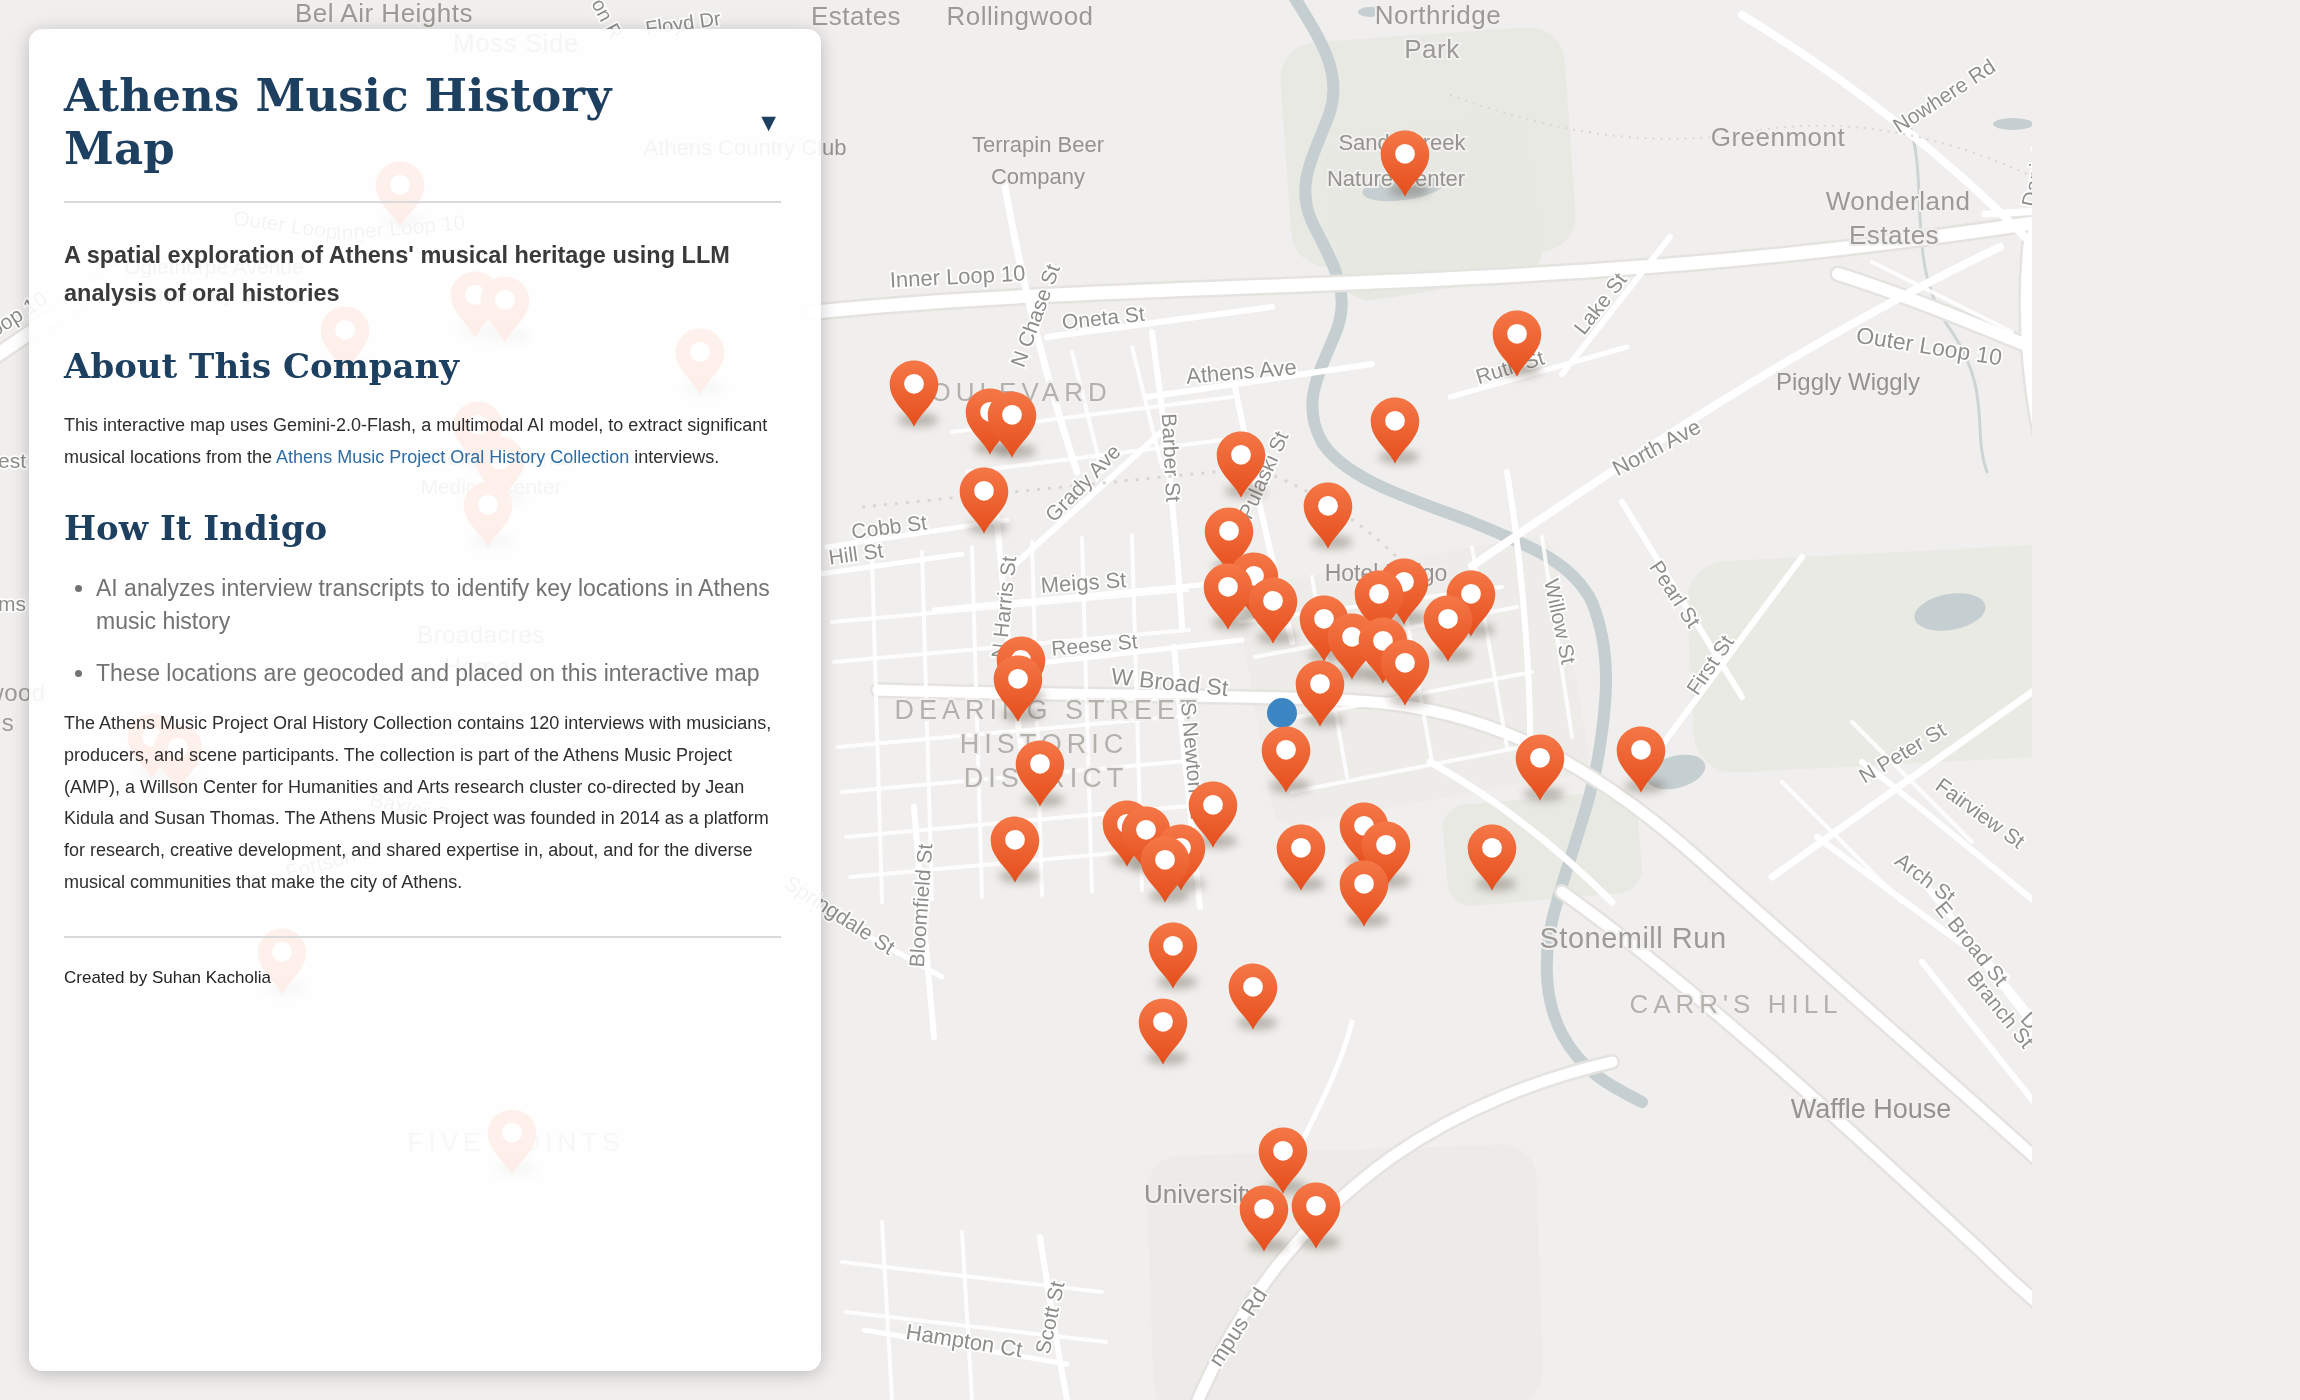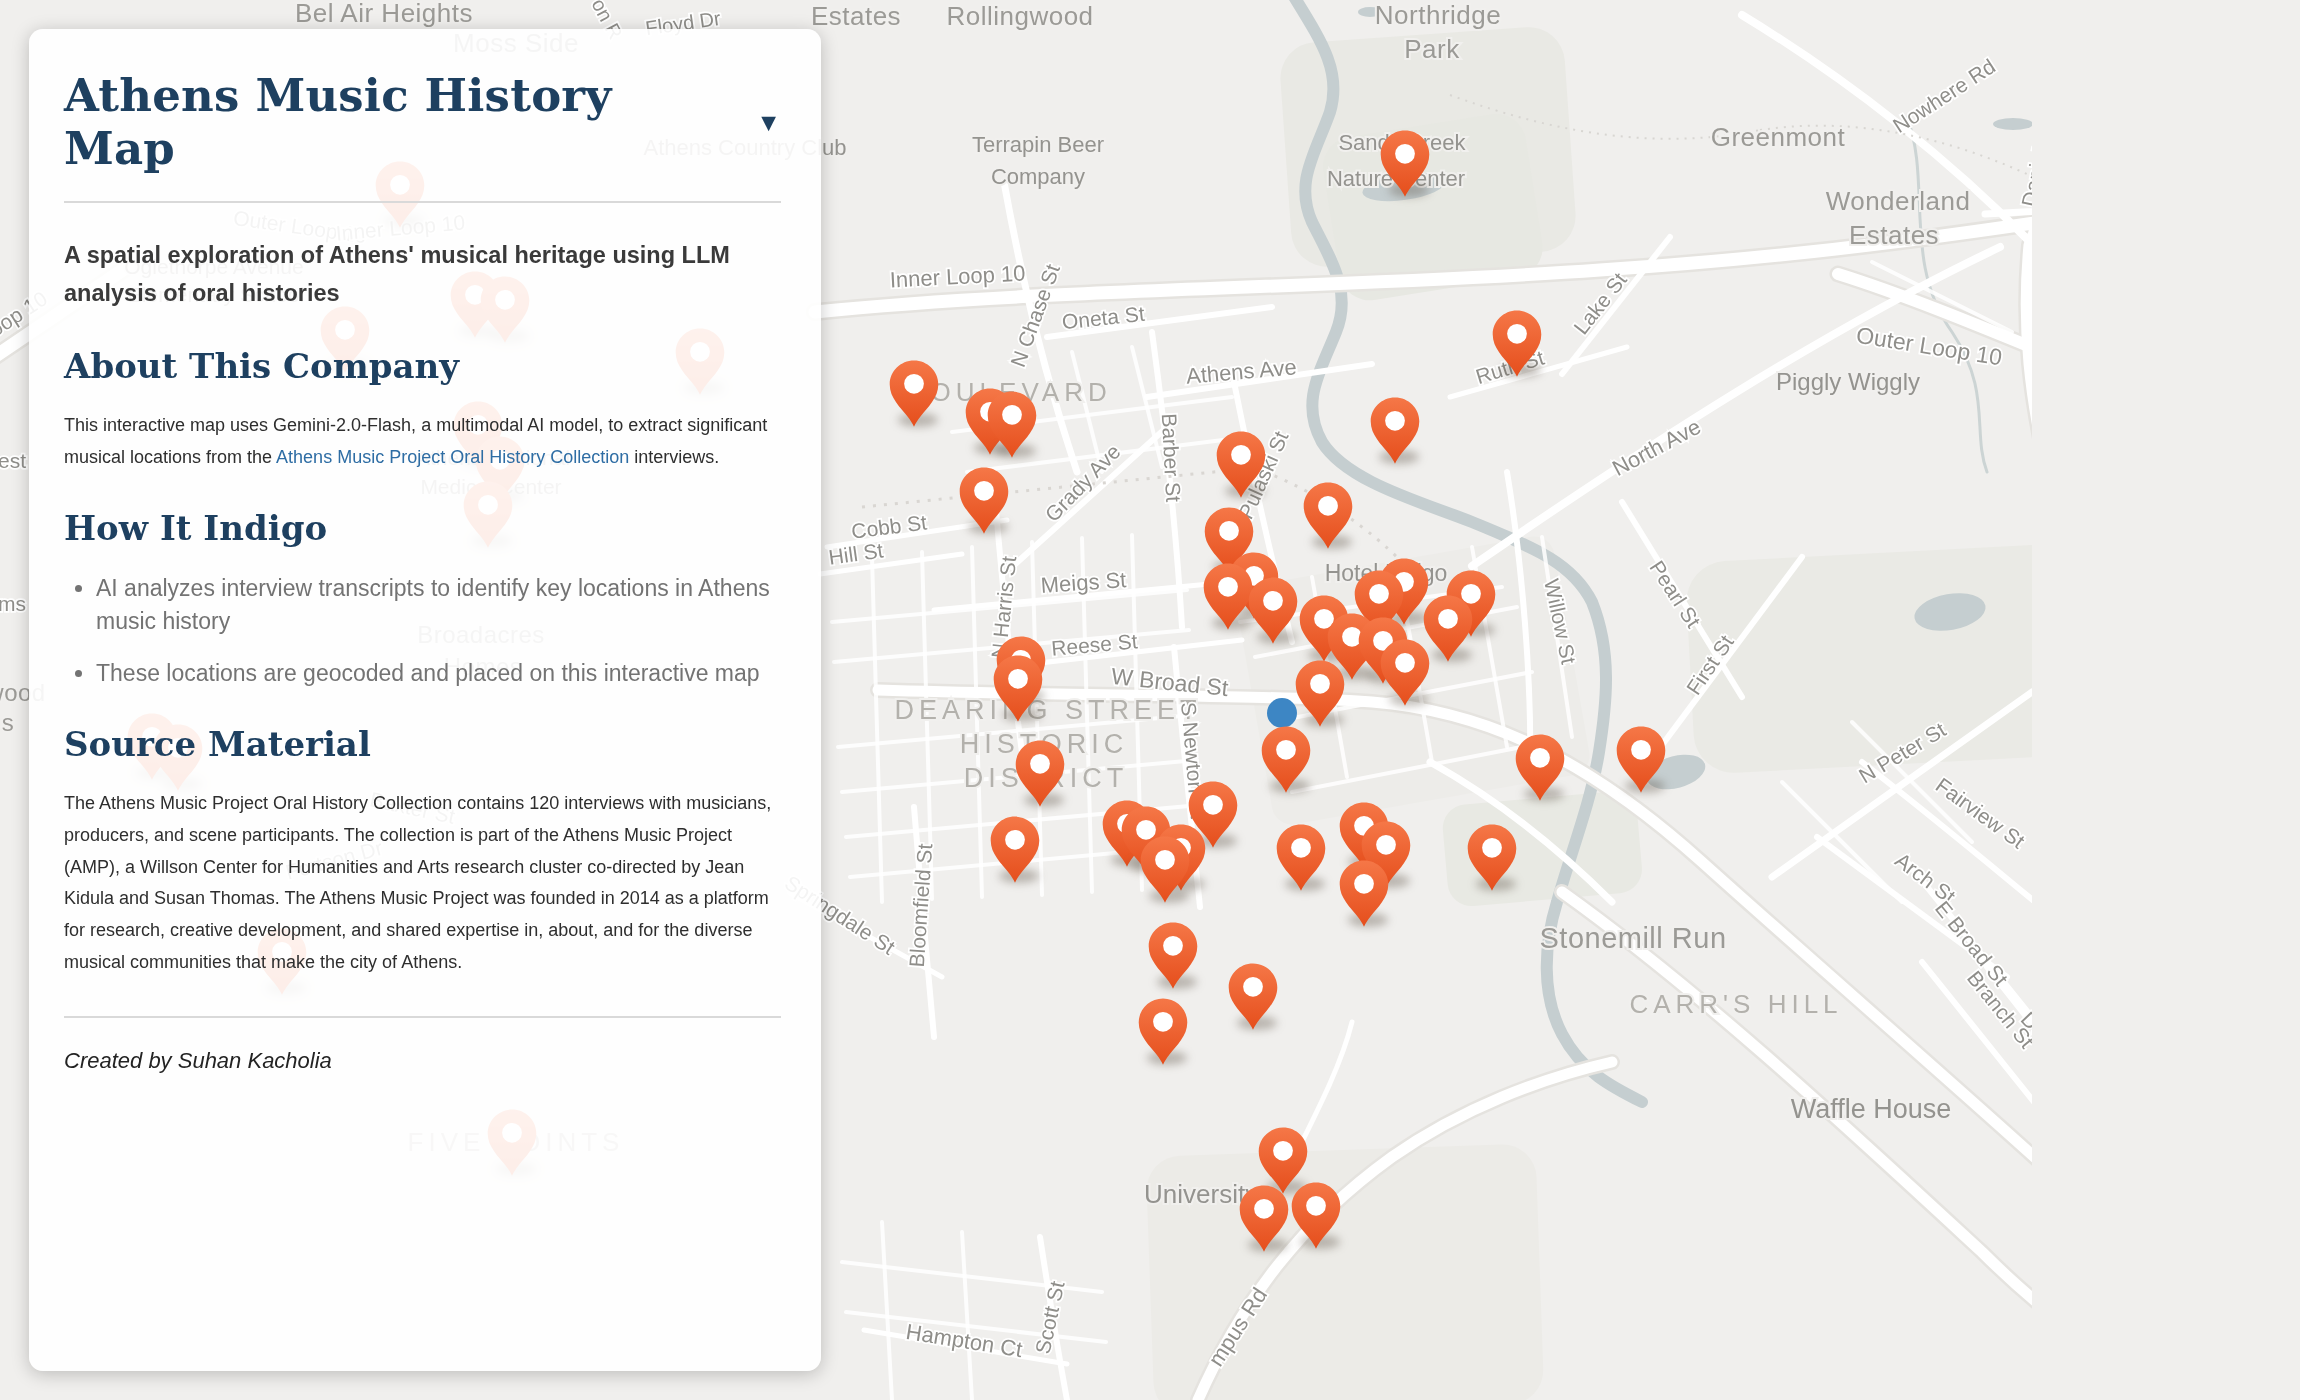--- a/index.html
+++ b/index.html
@@ -715,7 +715,6 @@
     <li>These locations are geocoded and placed on this interactive map</li>
   </ul>
 
-  <h2>Source Material</h2>
   <p class="body-text">The Athens Music Project Oral History Collection contains 120 interviews with musicians, producers, and scene participants. The collection is part of the Athens Music Project (AMP), a Willson Center for Humanities and Arts research cluster co-directed by Jean Kidula and Susan Thomas. The Athens Music Project was founded in 2014 as a platform for research, creative development, and shared expertise in, about, and for the diverse musical communities that make the city of Athens.</p>
 
   <hr class="divider2">

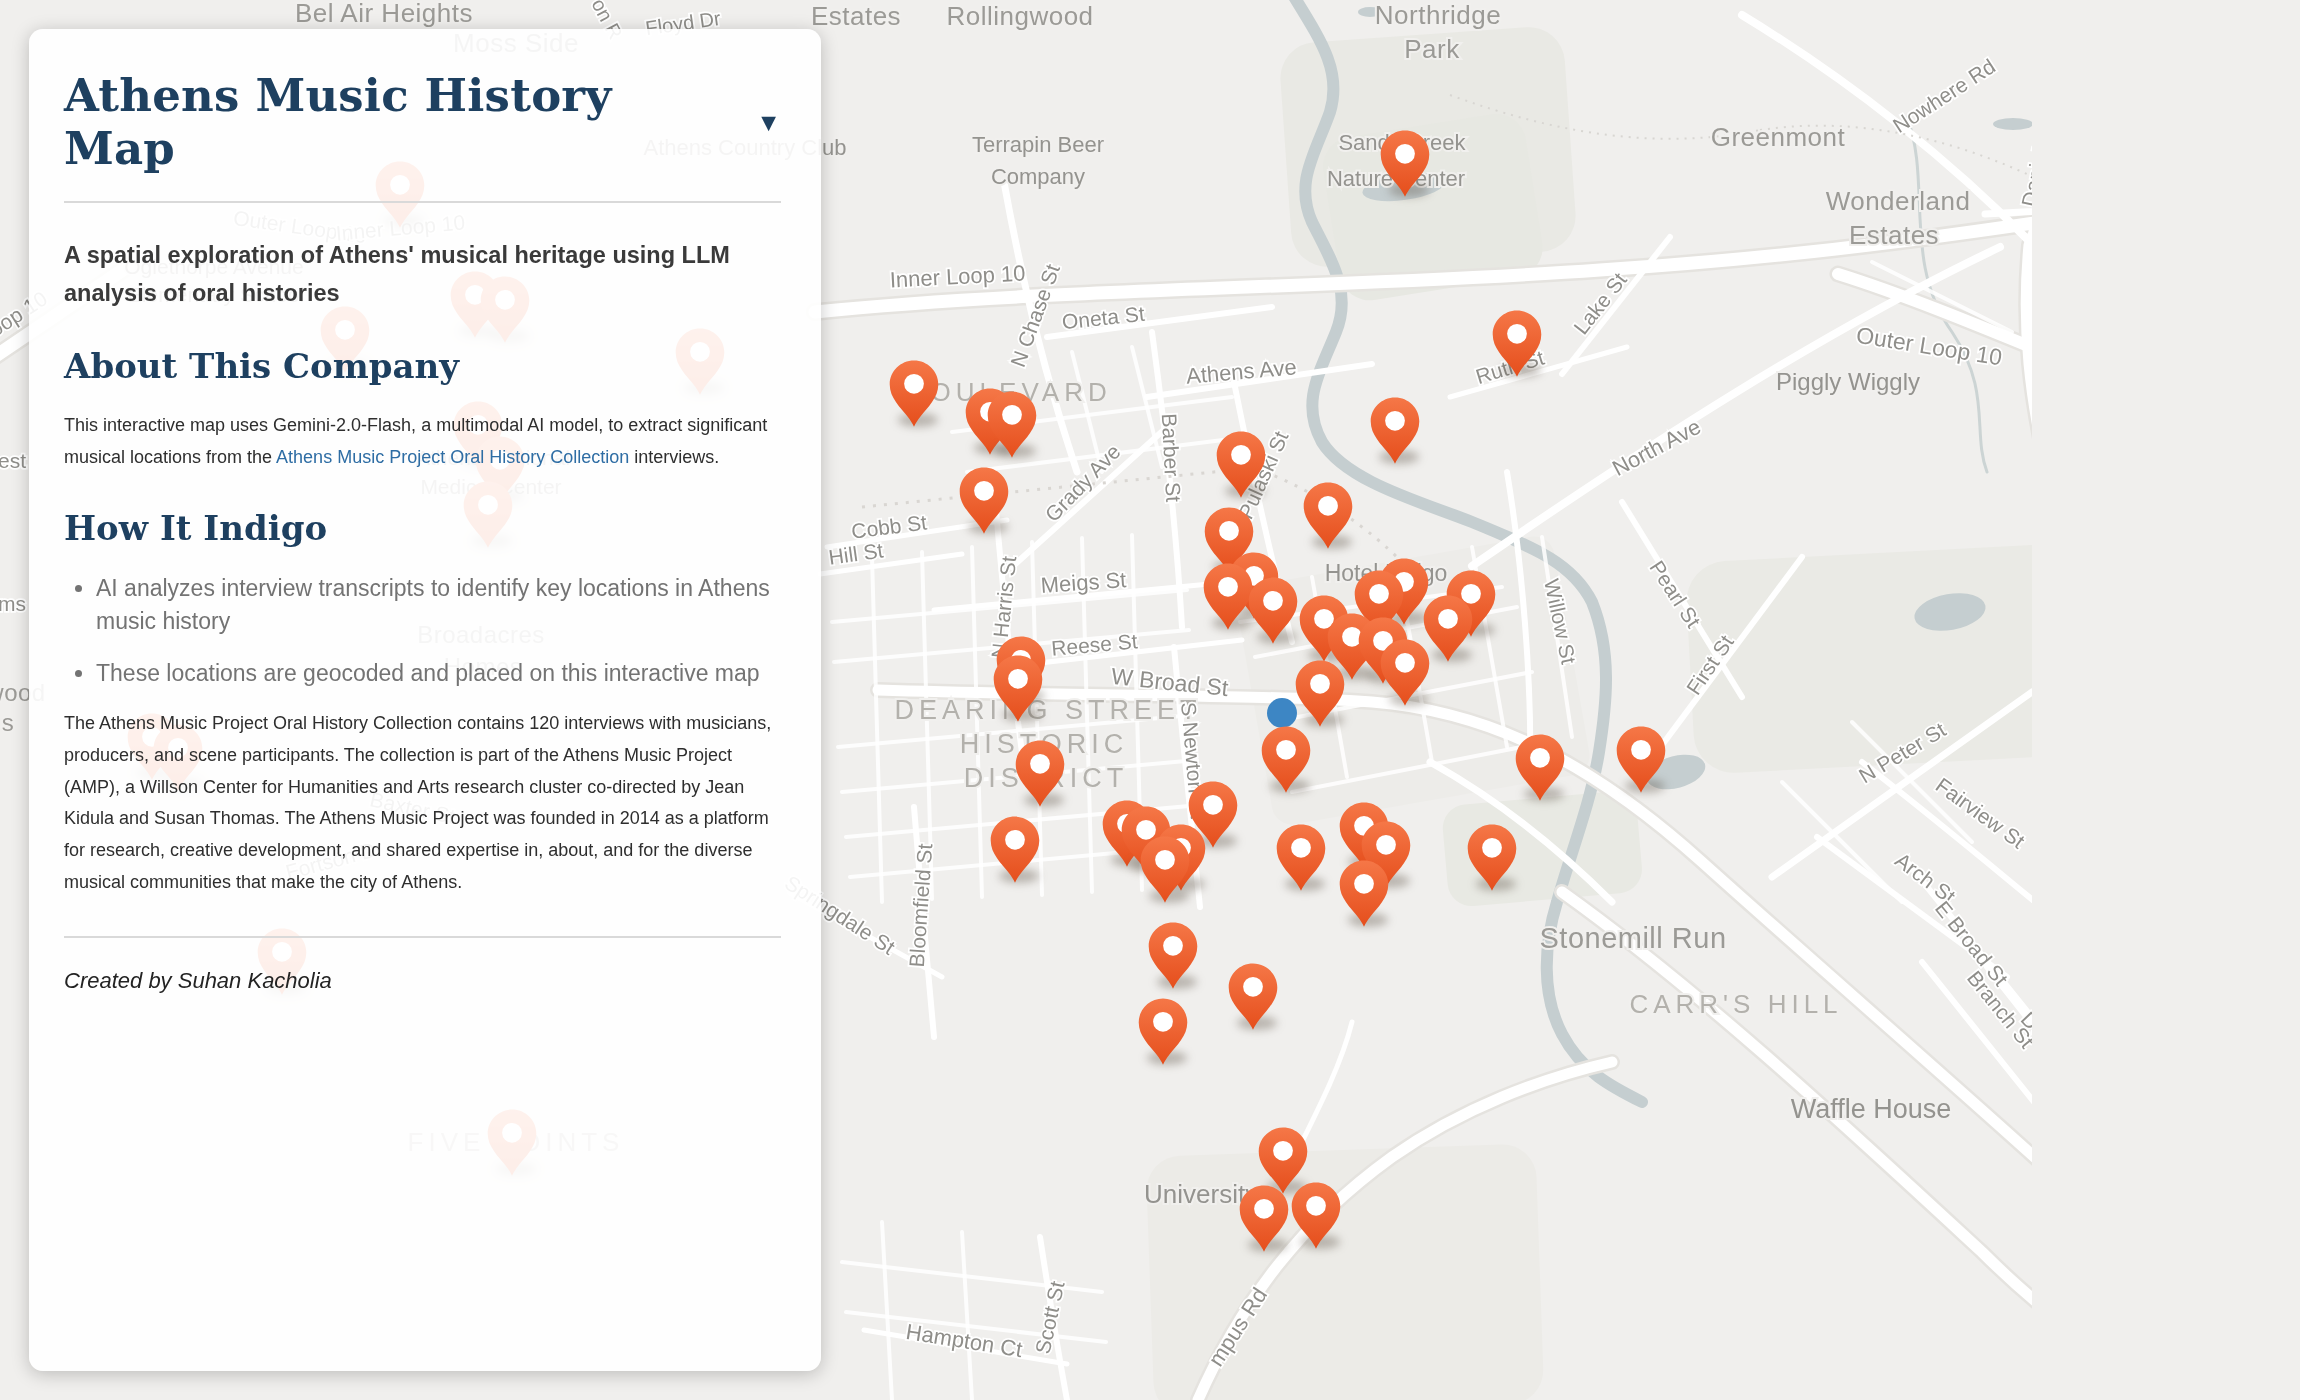--- a/index.html
+++ b/index.html
@@ -45,7 +45,7 @@
   .link{color:#2e6da4;cursor:pointer}
   .how-list{margin:0;padding-left:32px}
   .how-list li{font-size:23px;color:#737373;line-height:1.46;margin-bottom:18px}
-  .credit{font-size:22px;font-style:italic;color:#232323;margin-top:30px}
+  .credit{font-size:17px;color:#232323;margin-top:30px}
 
   
   #zoom-group{position:absolute;left:2237px;top:14px;width:54px;background:#fff;

